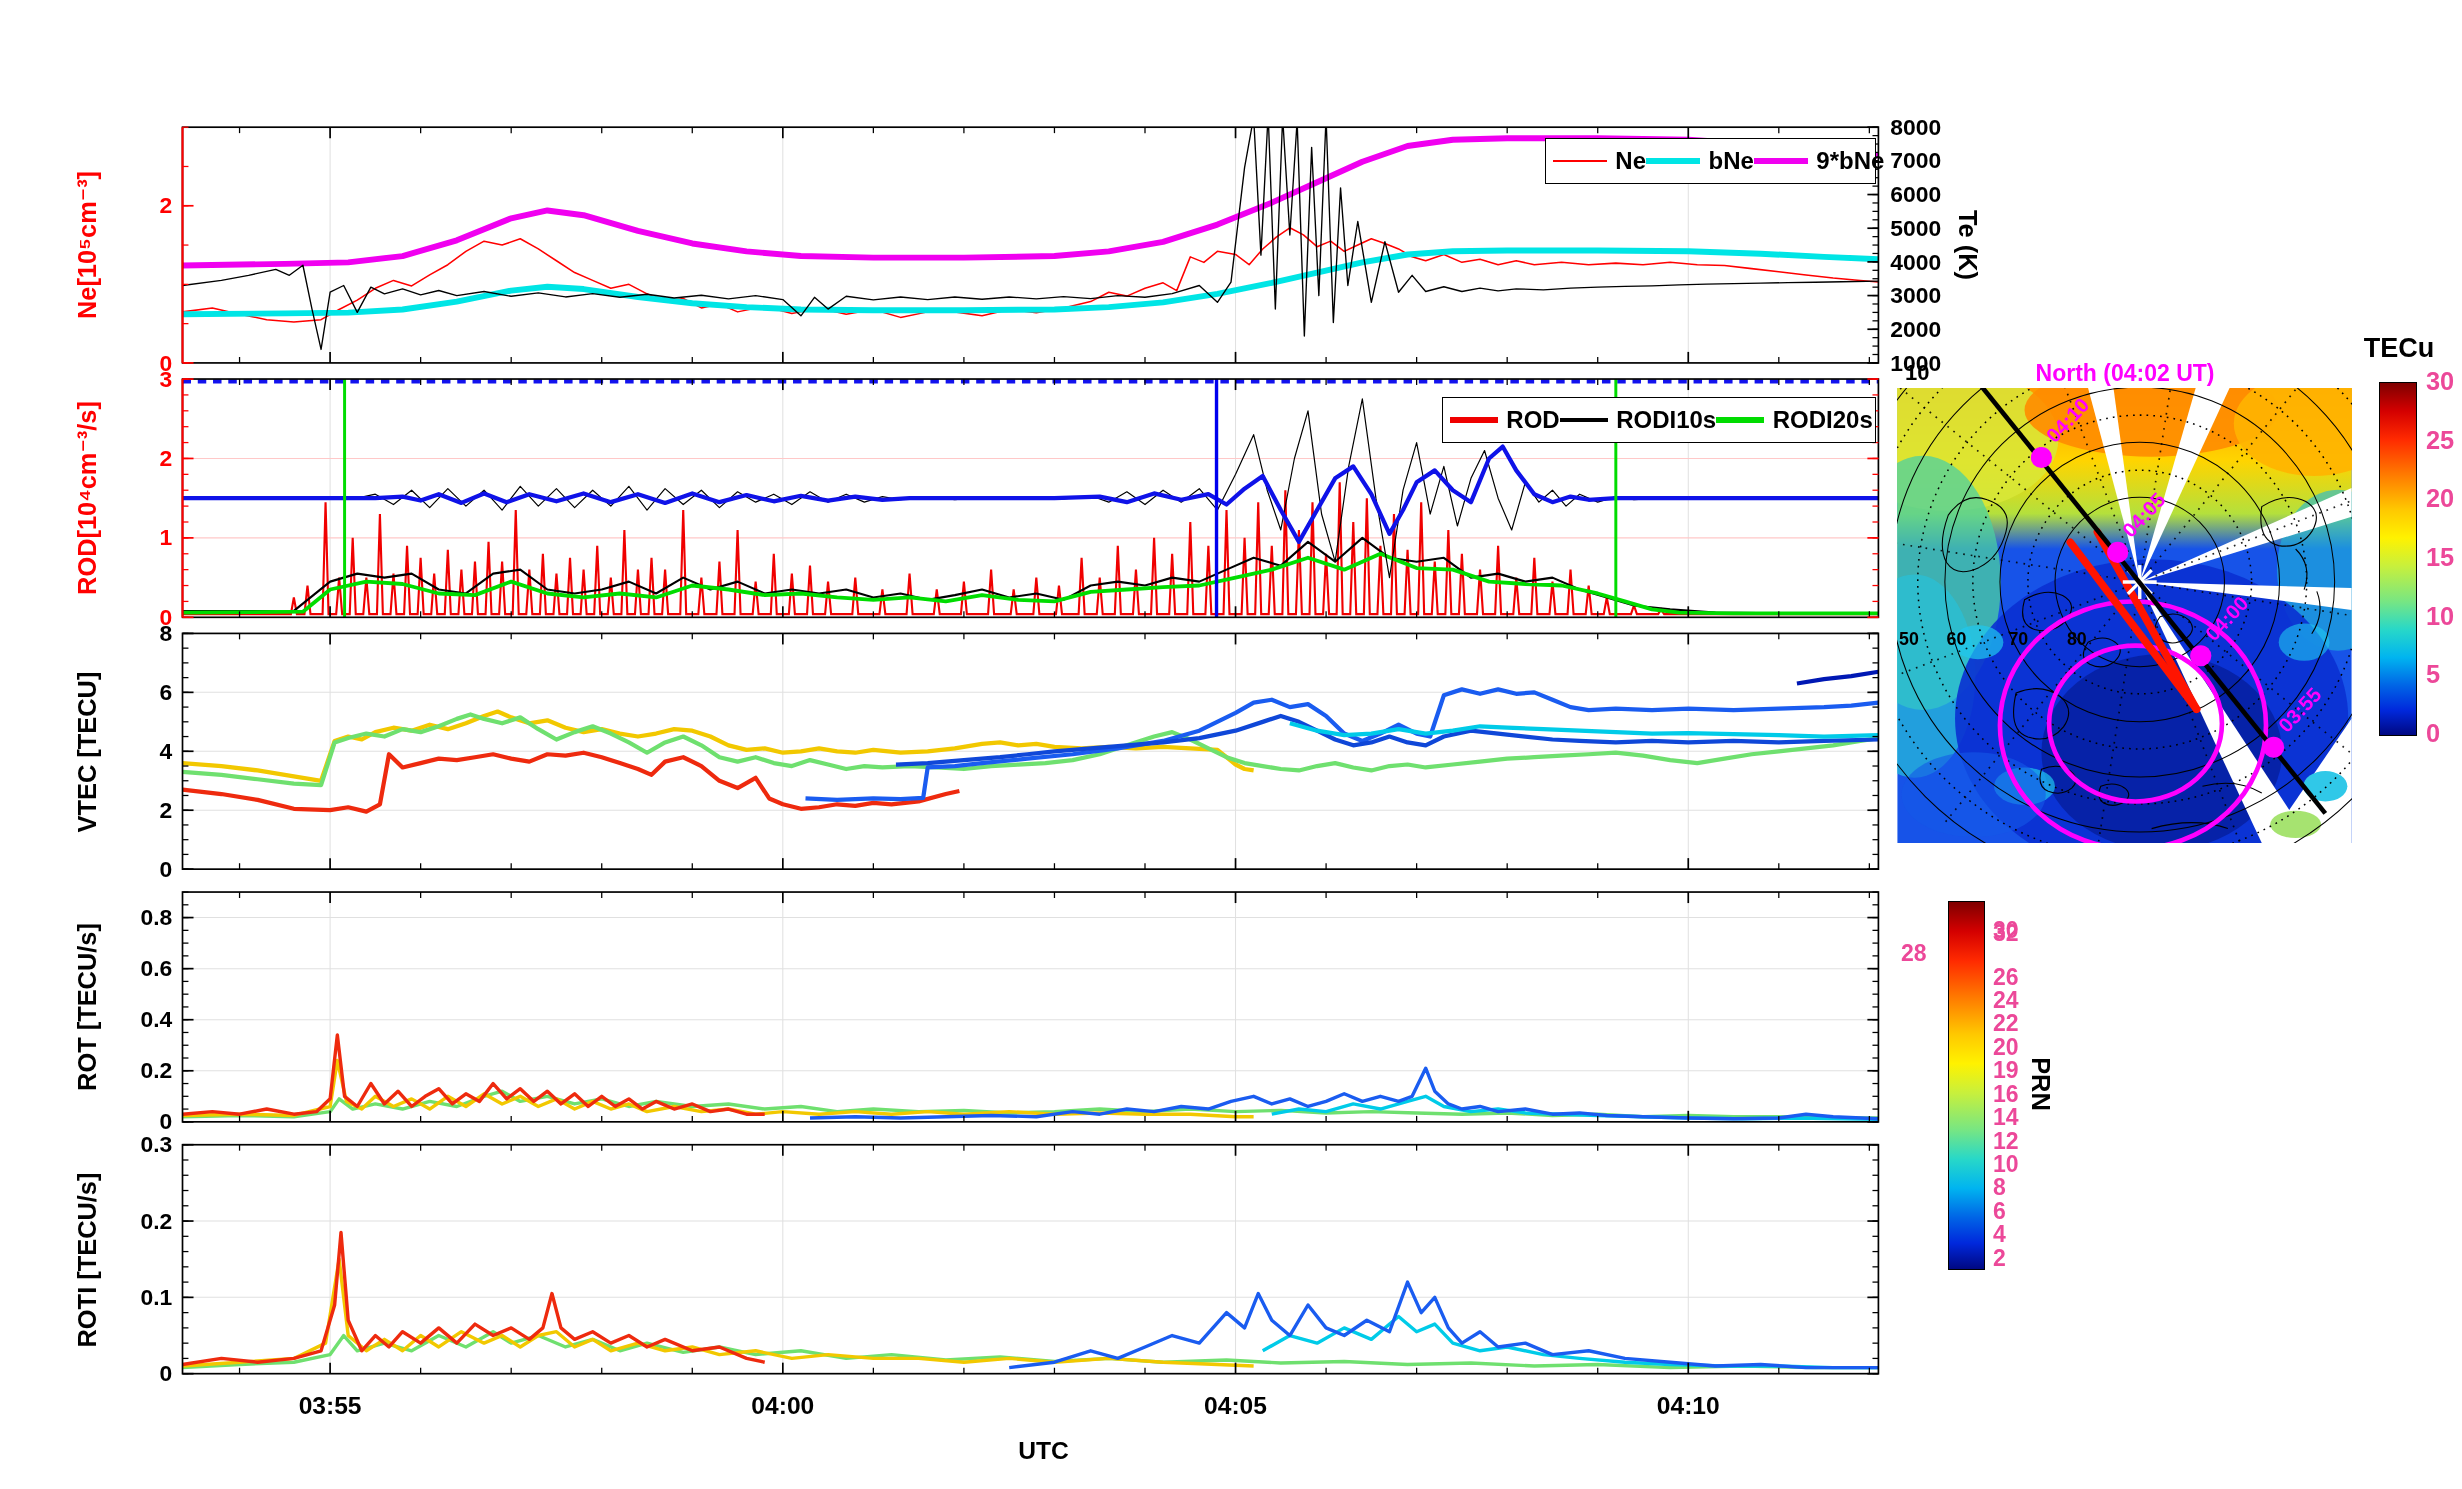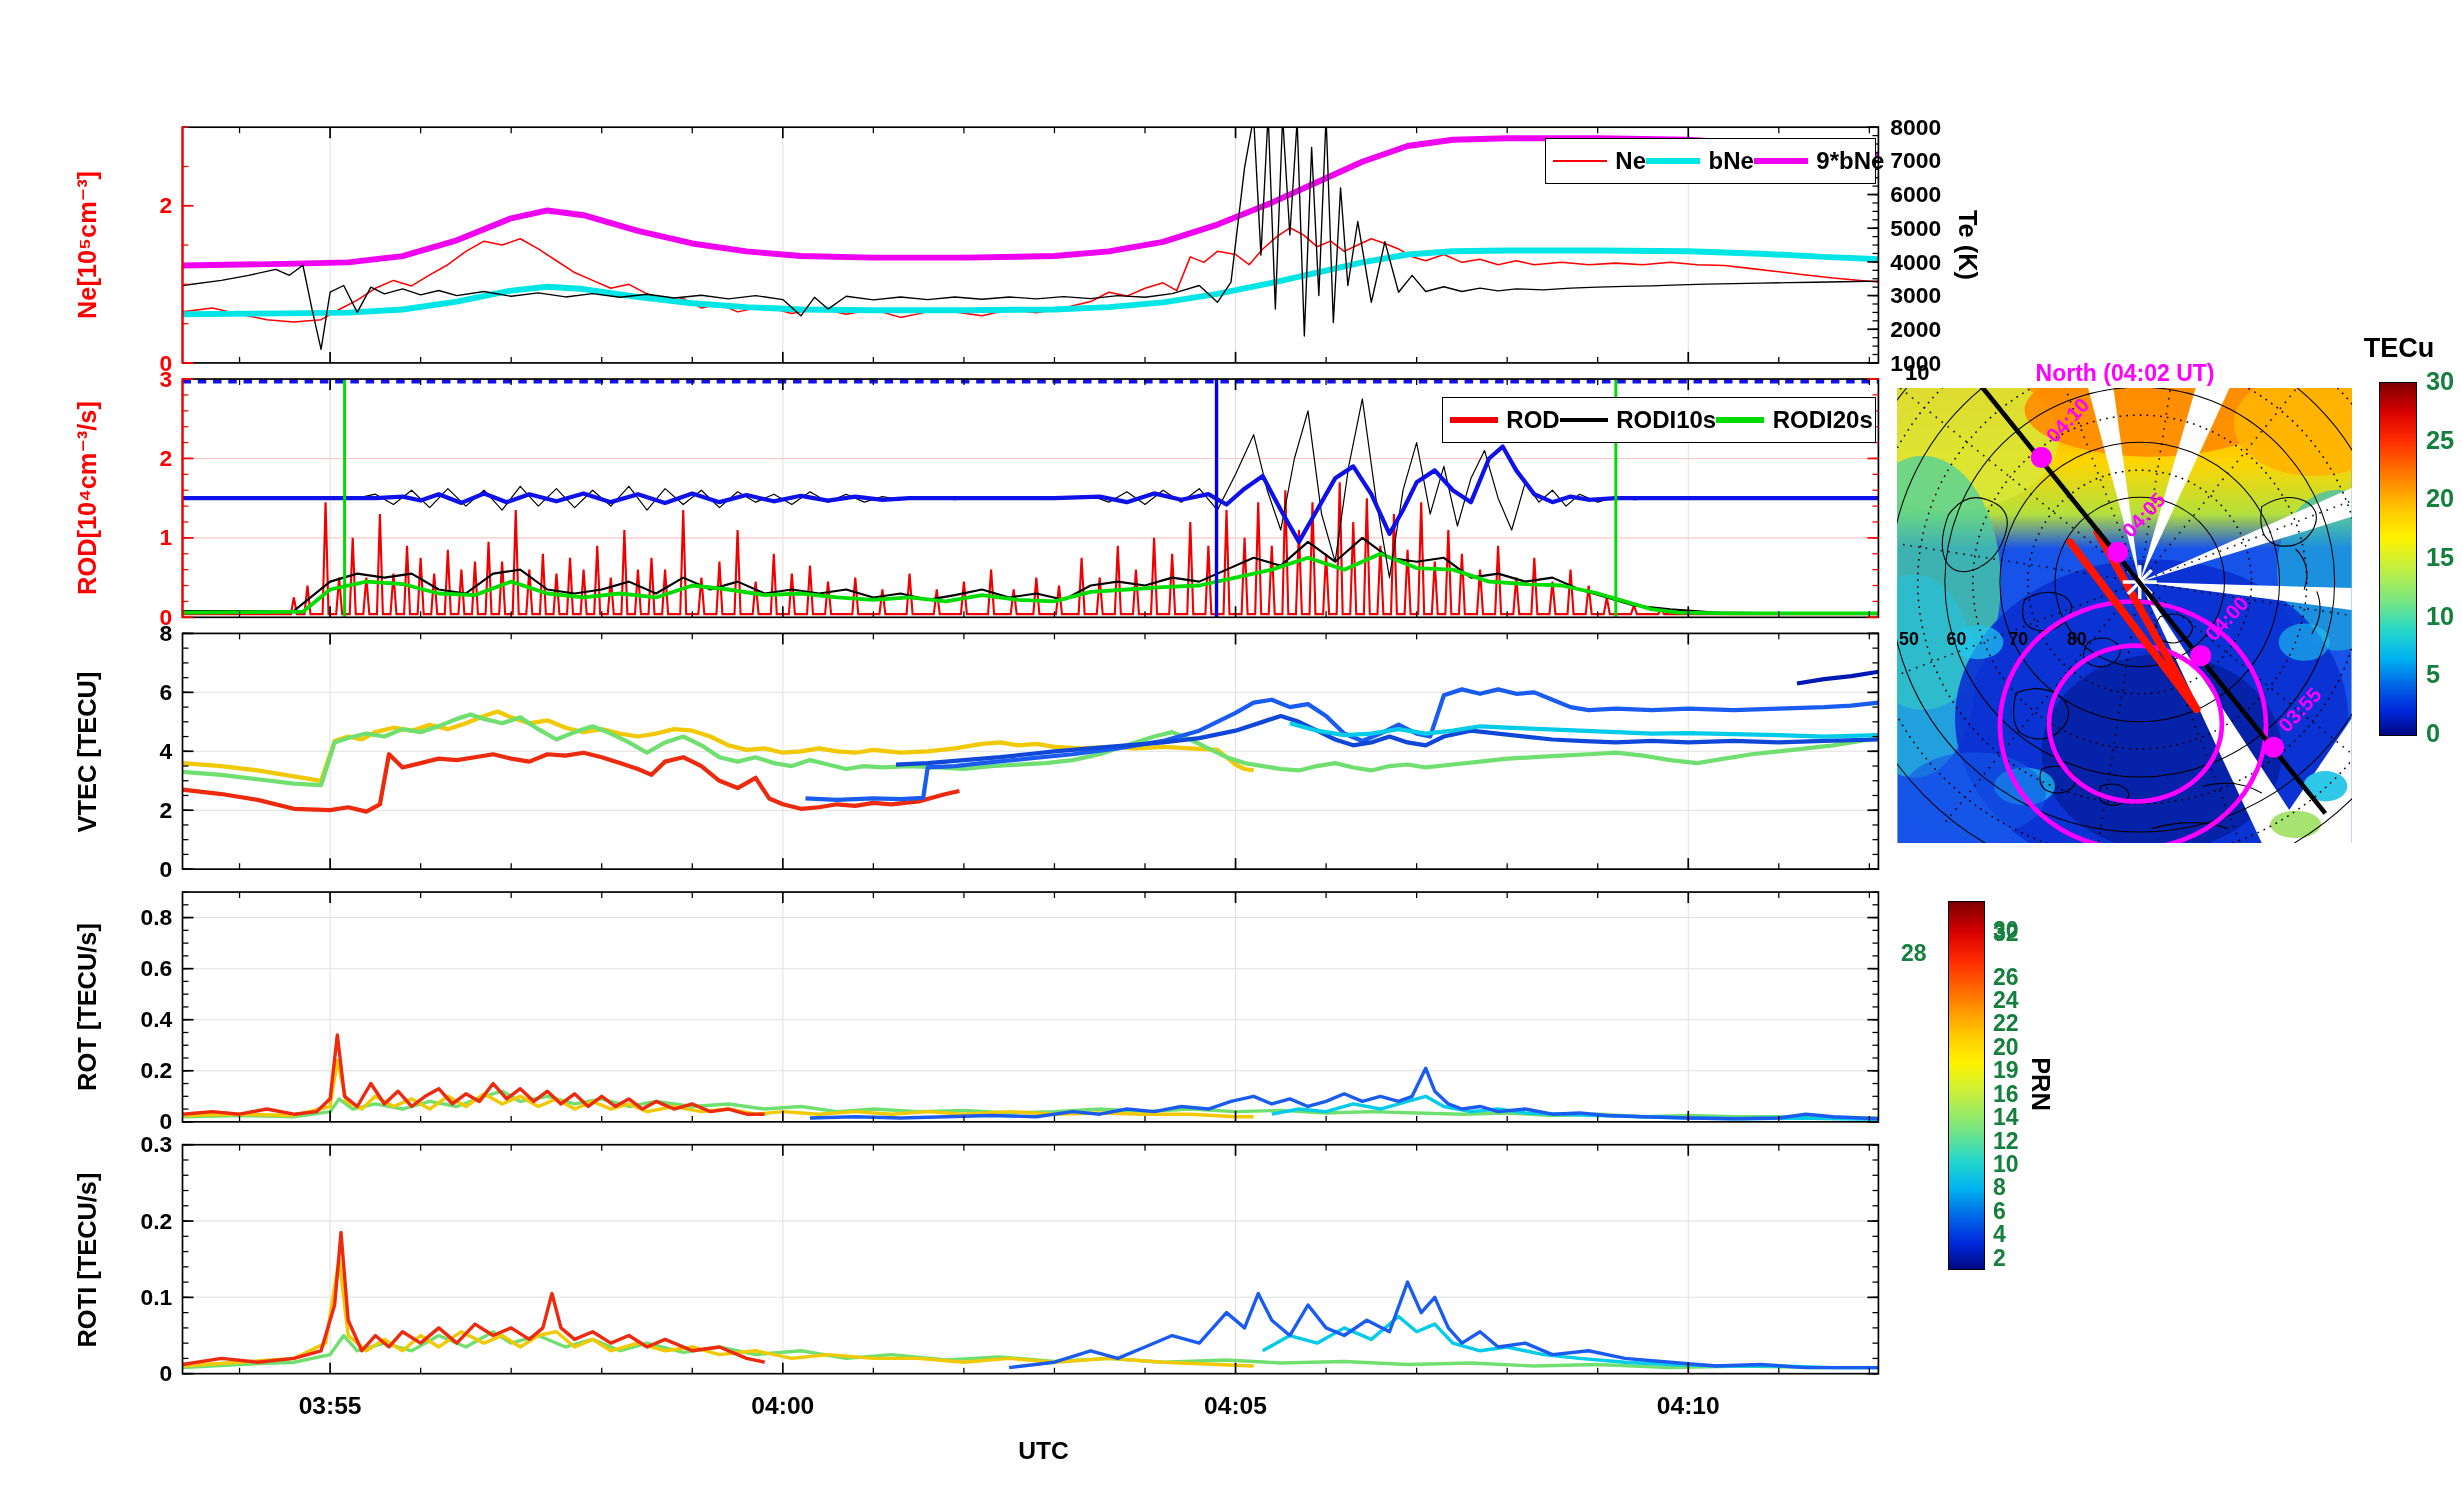--- a/index.html
+++ b/index.html
@@ -18,7 +18,7 @@
   .xlab{font-weight:bold;font-size:24.6px;color:#000;text-align:center;}
   .cb{position:absolute;border:0.8px solid #000;
       background:linear-gradient(to bottom,#7f0000 0%,#d40000 8%,#ff2a00 16%,#ff7a00 26%,#ffc800 36%,#fff200 44%,#c8f03c 52%,#78e682 62%,#28d8c8 70%,#00b4f0 78%,#0064e6 86%,#0028dc 93%,#000882 100%);}
-  .cb-lab{position:absolute;font-weight:bold;font-size:24px;color:#15803d;line-height:24px;text-align:right;}
+  .cb-lab{position:absolute;font-weight:bold;font-size:24px;color:#ec4899;line-height:24px;text-align:right;}
   .cb-title{font-weight:bold;font-size:27px;color:#000;text-align:center;}
   .map-title{font-weight:bold;font-size:23px;color:#ff00ff;text-align:center;white-space:nowrap;}
   .small-lab{font-weight:bold;font-size:22px;color:#000;}

